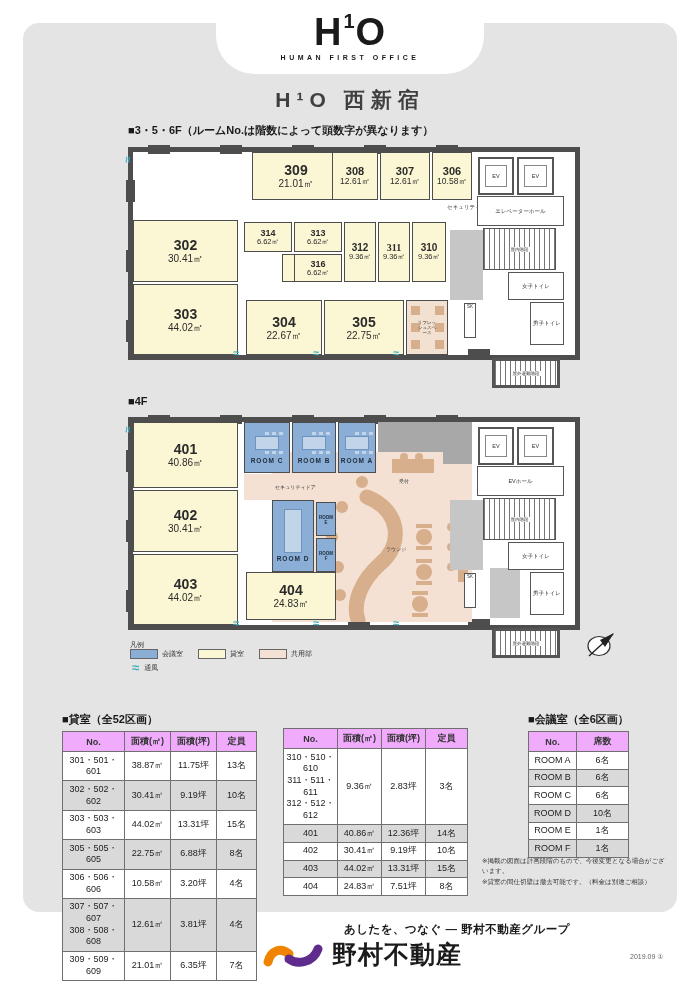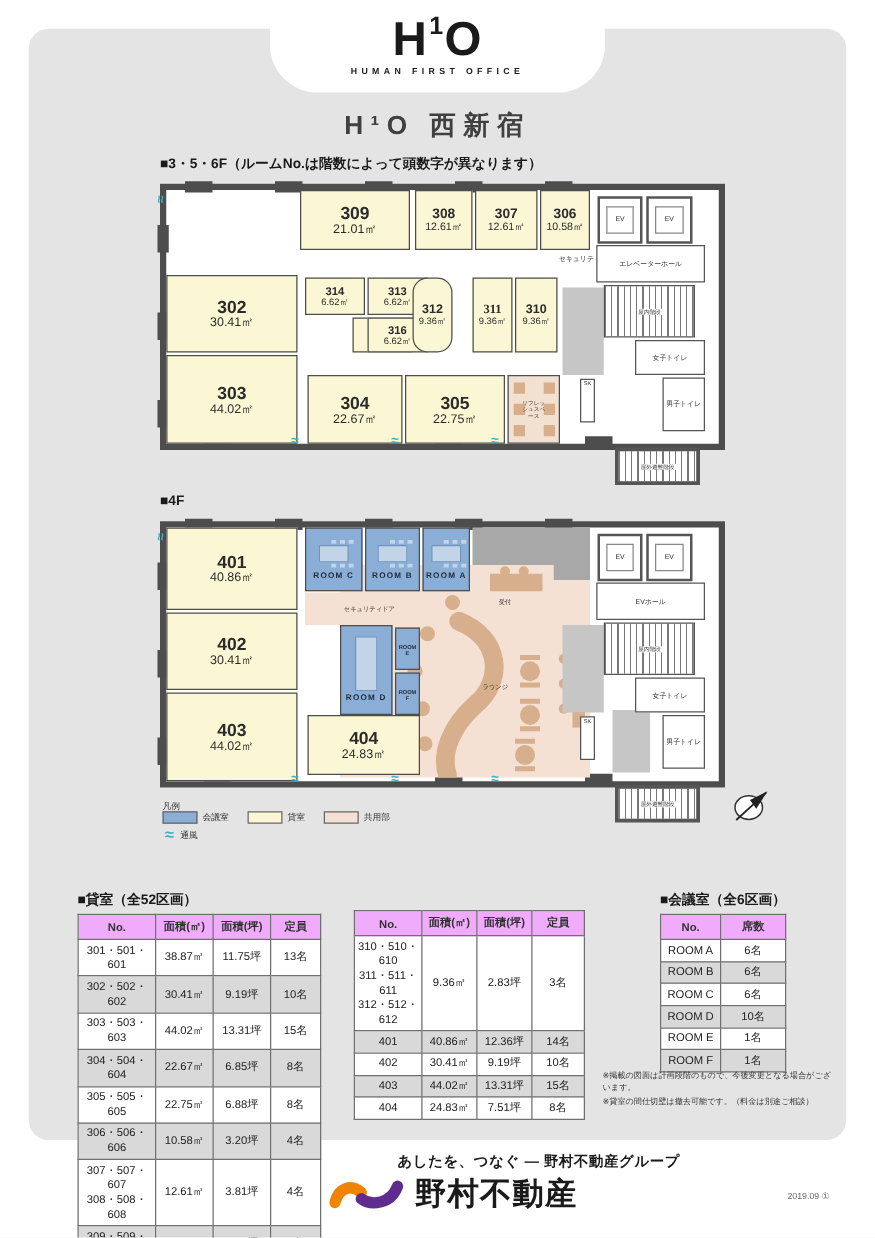--- a/index.html
+++ b/index.html
@@ -106,7 +106,7 @@
     <div class="pil" style="left:215px;top:197px;width:22px;height:9px;"></div>
     <div class="pil" style="left:335px;top:197px;width:22px;height:9px;"></div>
 
-    <div class="room yellow" style="left:107px;top:0;width:88px;height:48px;text-align:right;">
+    <div class="room yellow" style="left:119px;top:0;width:88px;height:48px;text-align:right;">
       <span class="r-no">309</span>
       <span class="r-area">21.01㎡</span>
     </div>

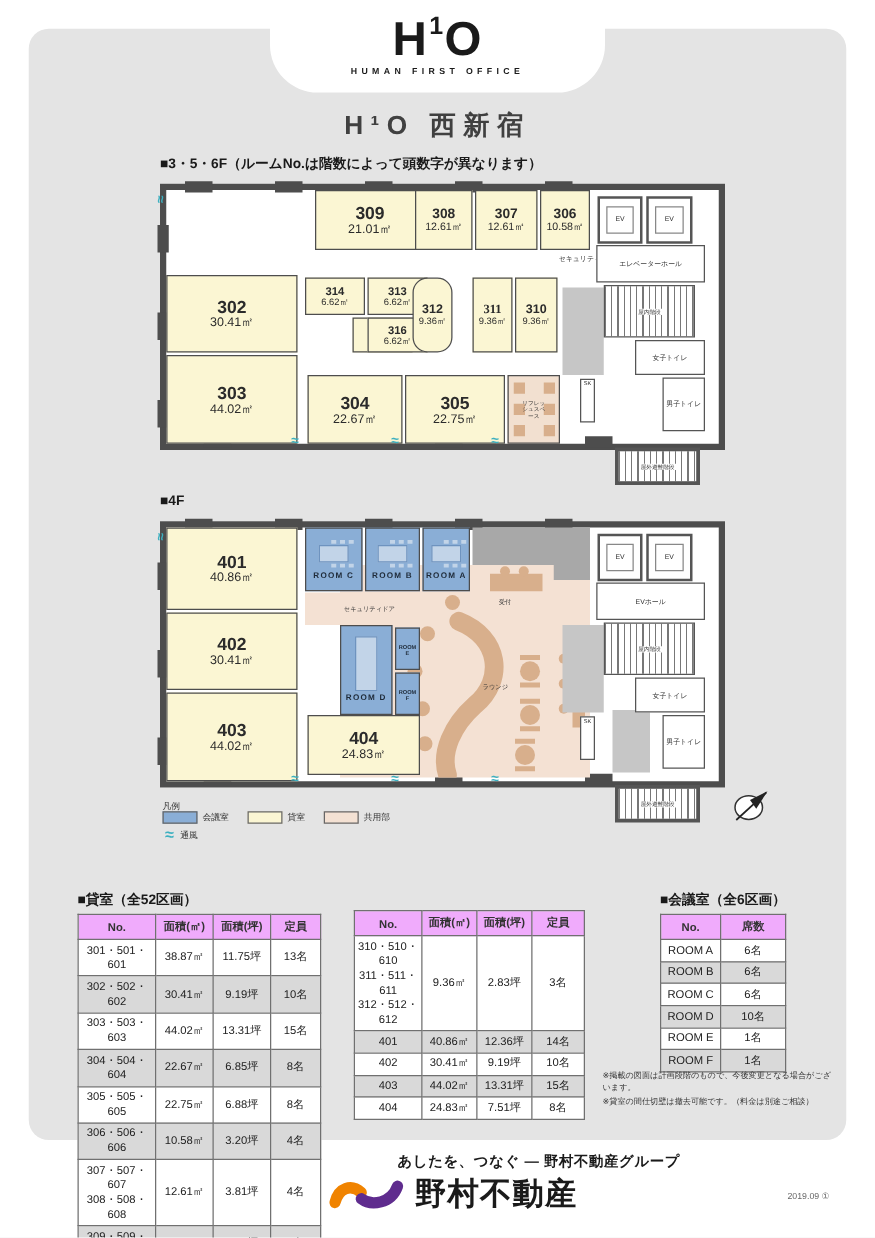--- a/index.html
+++ b/index.html
@@ -142,7 +142,7 @@
       <span class="r-no">316</span>
       <span class="r-area">6.62㎡</span>
     </div>
-    <div class="room yellow sm" style="left:197px;top:70px;width:32px;height:60px;border-radius:12px;">
+    <div class="room yellow sm" style="left:211px;top:70px;width:32px;height:60px;">
       <span class="r-no" style="font-size:10px;">312</span>
       <span class="r-area">9.36㎡</span>
     </div>

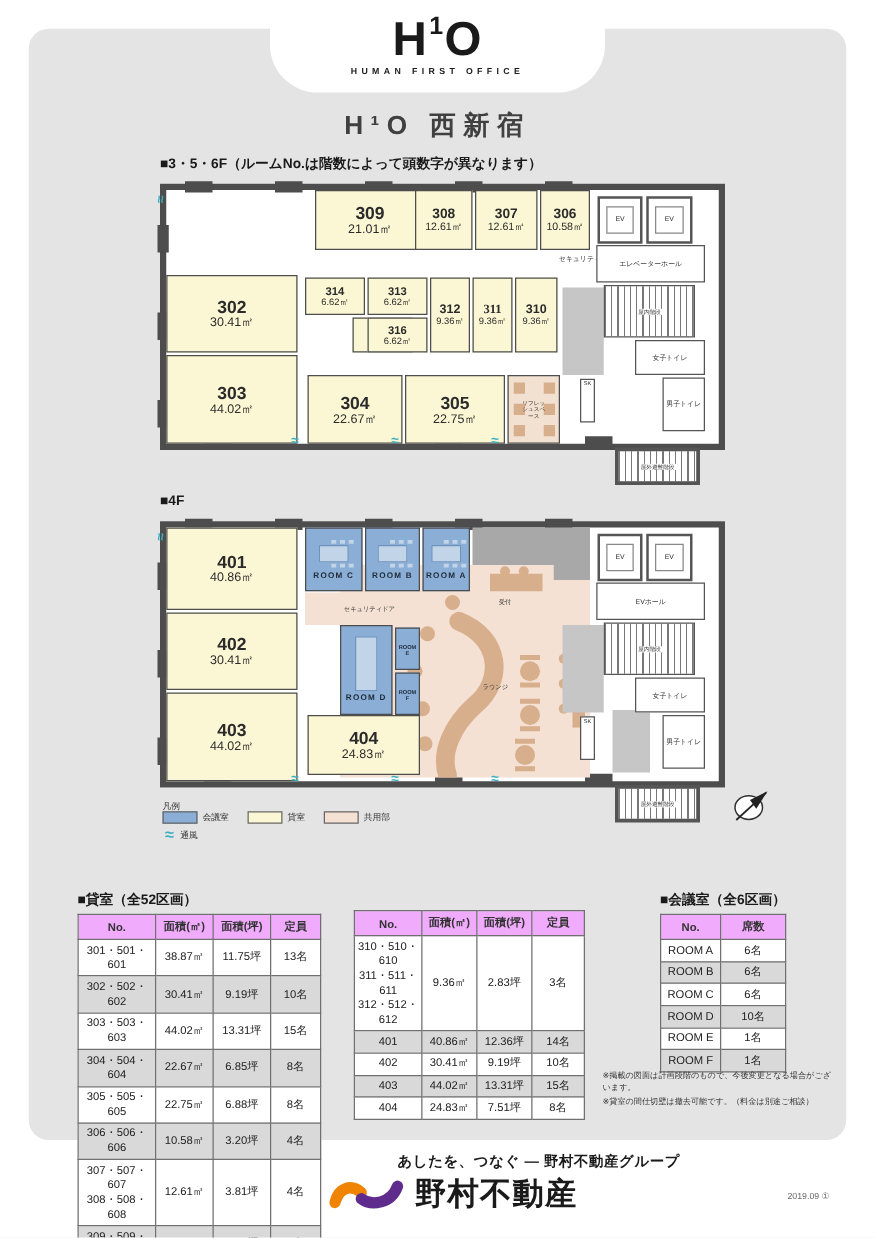--- a/index.html
+++ b/index.html
@@ -413,12 +413,6 @@
             <td>15名</td>
           </tr>
           <tr>
-            <td>304・504・604</td>
-            <td>22.67㎡</td>
-            <td>6.85坪</td>
-            <td>8名</td>
-          </tr>
-          <tr>
             <td>305・505・605</td>
             <td>22.75㎡</td>
             <td>6.88坪</td>

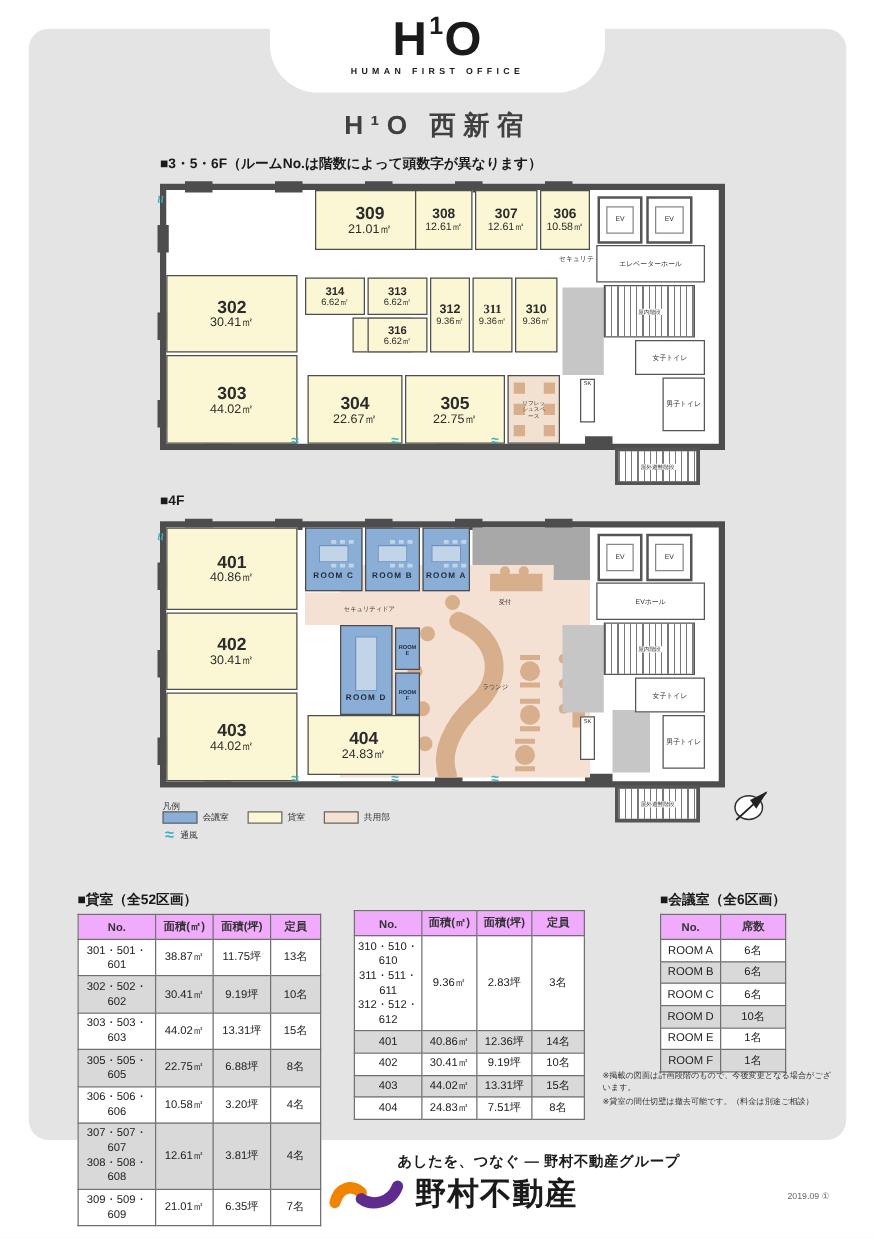--- a/index.html
+++ b/index.html
@@ -541,7 +541,7 @@
     <div>※貸室の間仕切壁は撤去可能です。（料金は別途ご相談）</div>
   </div>
 
-  <div class="footer-tagline" style="left:318px;top:922px;">あしたを、つなぐ ― 野村不動産グループ</div>
+  <div class="footer-tagline" style="left:344px;top:922px;">あしたを、つなぐ ― 野村不動産グループ</div>
   <svg class="abs" style="left:262px;top:941px;" width="62" height="30" viewBox="0 0 62 30">
     <path d="M6 21 C 9 9 19 6 27 13" stroke="#F08300" stroke-width="9" fill="none" stroke-linecap="round"></path>
     <path d="M27 18 C 35 24 51 22 56 8" stroke="#5F2C8E" stroke-width="9" fill="none" stroke-linecap="round"></path>

